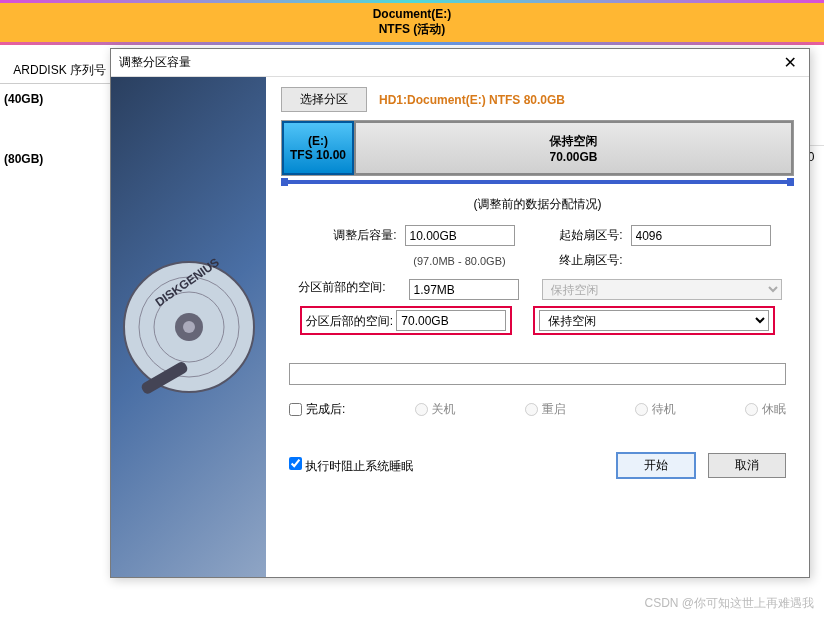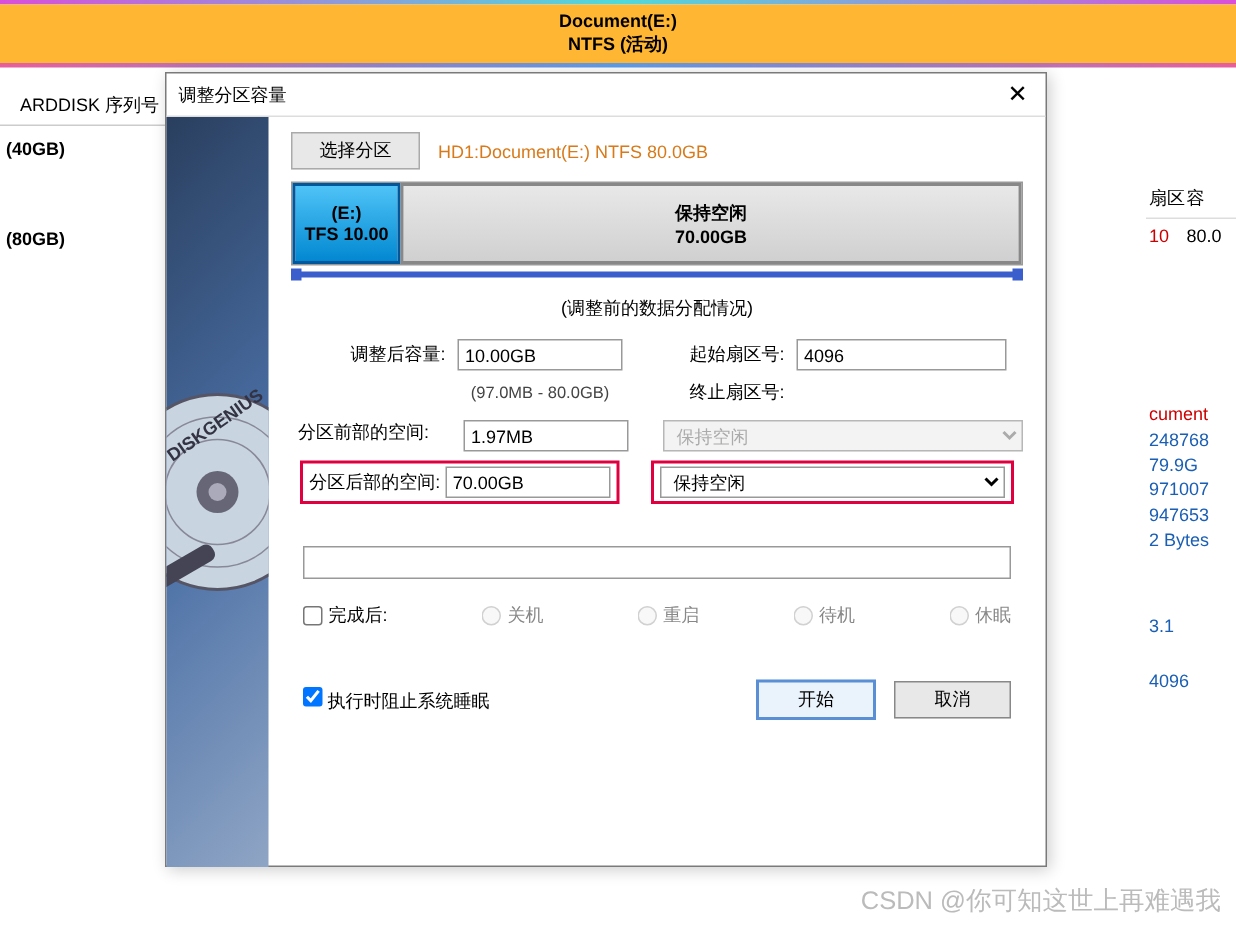--- a/index.html
+++ b/index.html
@@ -23,7 +23,7 @@
 .bg-right-info { padding-top: 100px; padding-left: 2px; color: #1a5fb4; font-size: 11px; line-height: 1.4; }
 .bg-right-info .hd { color: #c00; }
 
-.dialog { position: absolute; left: 110px; top: 48px; width: 588px; height: 530px; background: #fff; border: 1px solid #7a7a7a; box-shadow: 2px 2px 10px rgba(0,0,0,0.2); }
+.dialog { position: absolute; left: 110px; top: 48px; width: 700px; height: 530px; background: #fff; border: 1px solid #7a7a7a; box-shadow: 2px 2px 10px rgba(0,0,0,0.2); }
 .dialog-titlebar { display: flex; align-items: center; padding: 4px 8px; border-bottom: 1px solid #ddd; }
 .dialog-titlebar .title { flex: 1; }
 .dialog-titlebar .close { font-size: 16px; cursor: pointer; padding: 0 4px; }

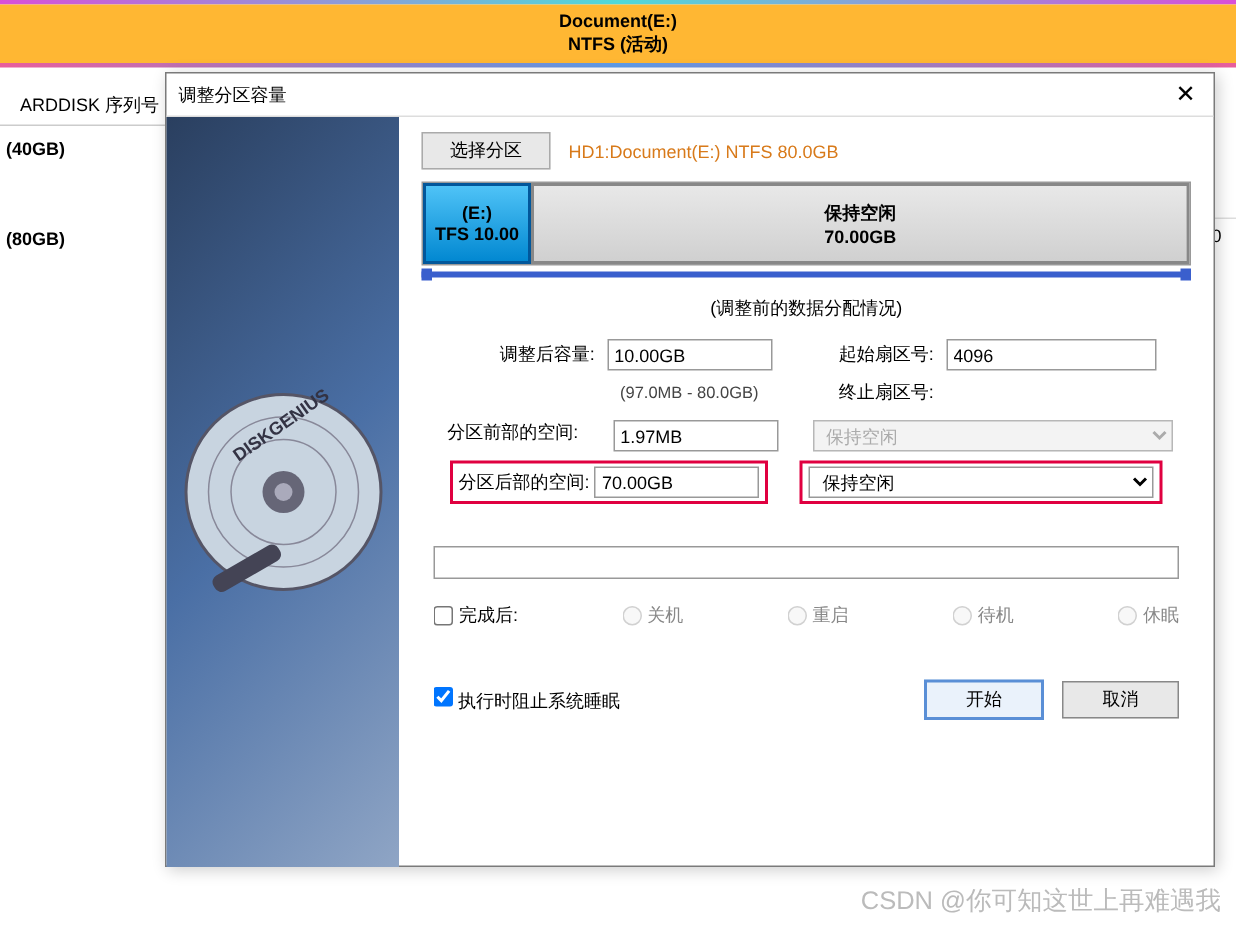--- a/index.html
+++ b/index.html
@@ -36,7 +36,7 @@
 
 .row1 { display: flex; gap: 12px; align-items: center; margin-bottom: 8px; }
 .select-btn { background: #e8e8e8; border: 1px solid #aaa; padding: 3px 18px; cursor: pointer; }
-.hd-label { color: #d87a1a; font-weight: normal; }
+.hd-label { color: #d87a1a; font-weight: bold; }
 
 .partition-bar { display: flex; height: 56px; border: 1px solid #999; margin-bottom: 4px; }
 .part-active { width: 72px; background: linear-gradient(to bottom, #4fc3f7, #0288d1); border: 2px solid #01579b; display: flex; flex-direction: column; align-items: center; justify-content: center; color: #000; font-size: 10px; font-weight: bold; }

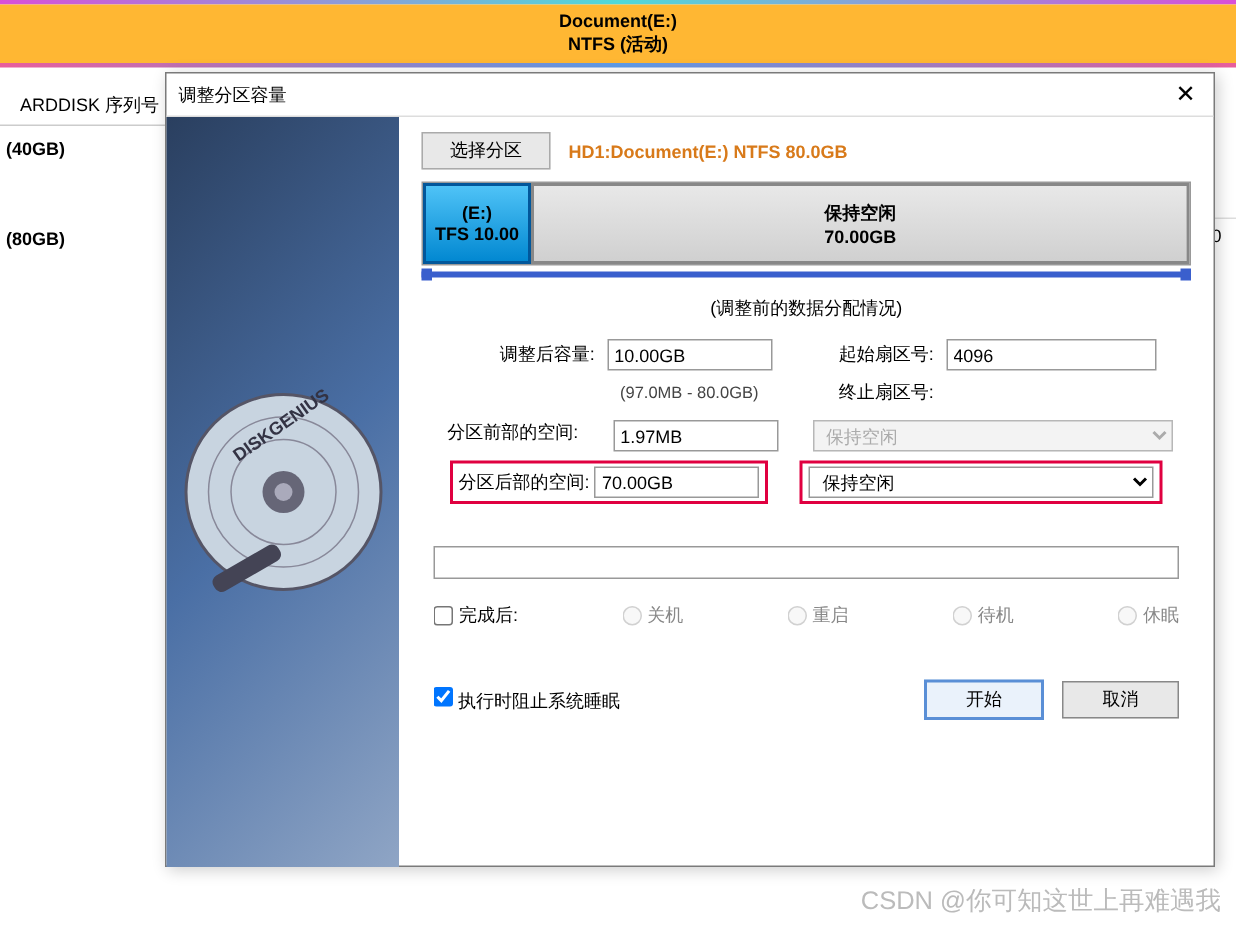--- a/index.html
+++ b/index.html
@@ -76,7 +76,7 @@
 .bottom-row button { padding: 3px 26px; border: 1px solid #888; background: #e8e8e8; cursor: pointer; margin-left: 12px; }
 .bottom-row .start-btn { border: 2px solid #5a8fd6; background: #eaf2fb; }
 
-.watermark { position: absolute; right: 10px; bottom: 8px; color: #bbb; font-size: 17px; }
+.watermark { position: absolute; right: 10px; bottom: 8px; color: #bbb; font-size: 12px; }
 </style>
 </head>
 <body>

